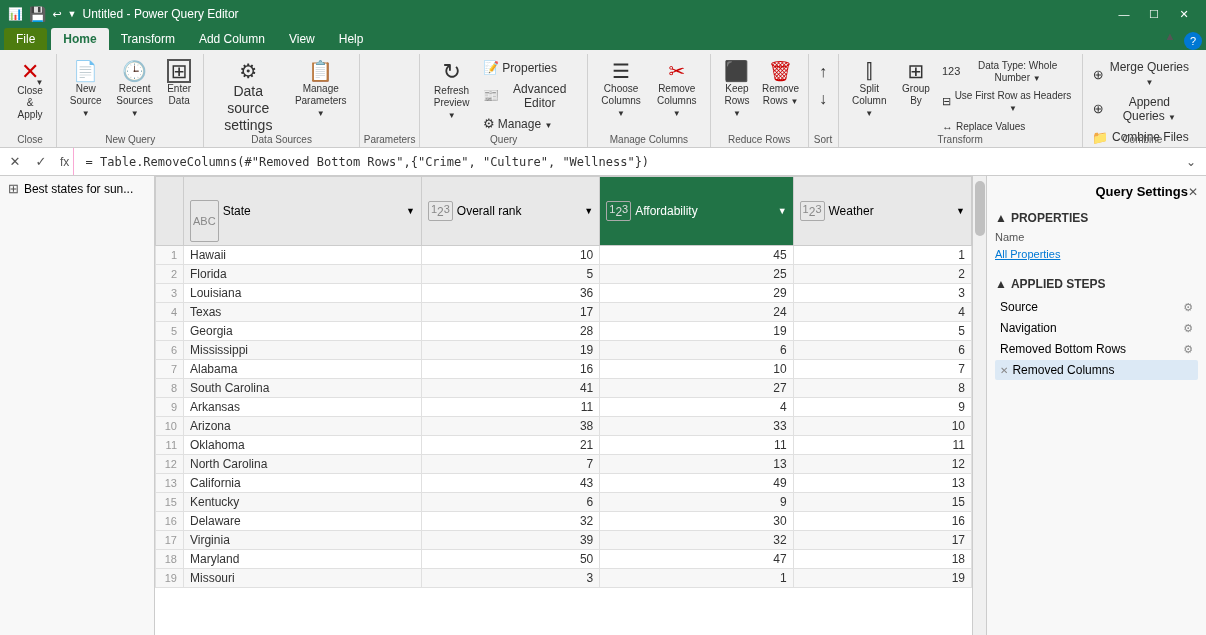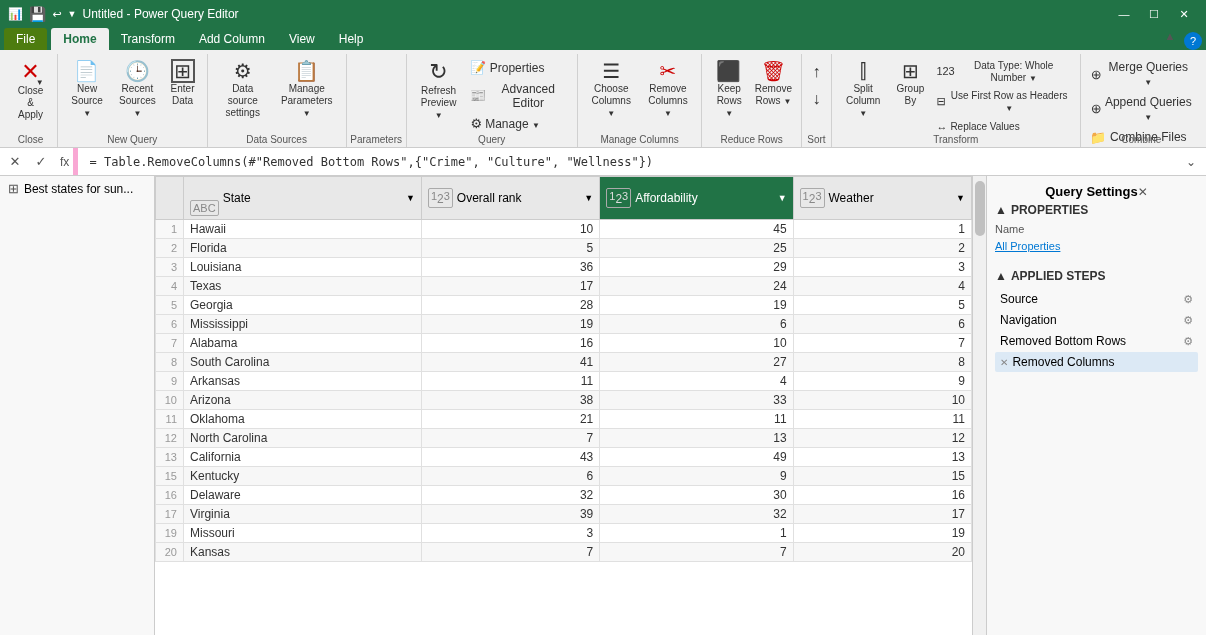--- a/index.html
+++ b/index.html
@@ -325,7 +325,7 @@
     <div class="ribbon-buttons">
       <div class="ribbon-btn">
         <span style="font-size:20px;">⚙</span>
-        <span style="font-size:10px;">Data source<br>settings</span>
+        <span style="font-size:14px;">Data source<br>settings</span>
       </div>
       <div class="ribbon-btn">
         <span style="font-size:20px;">📋</span>

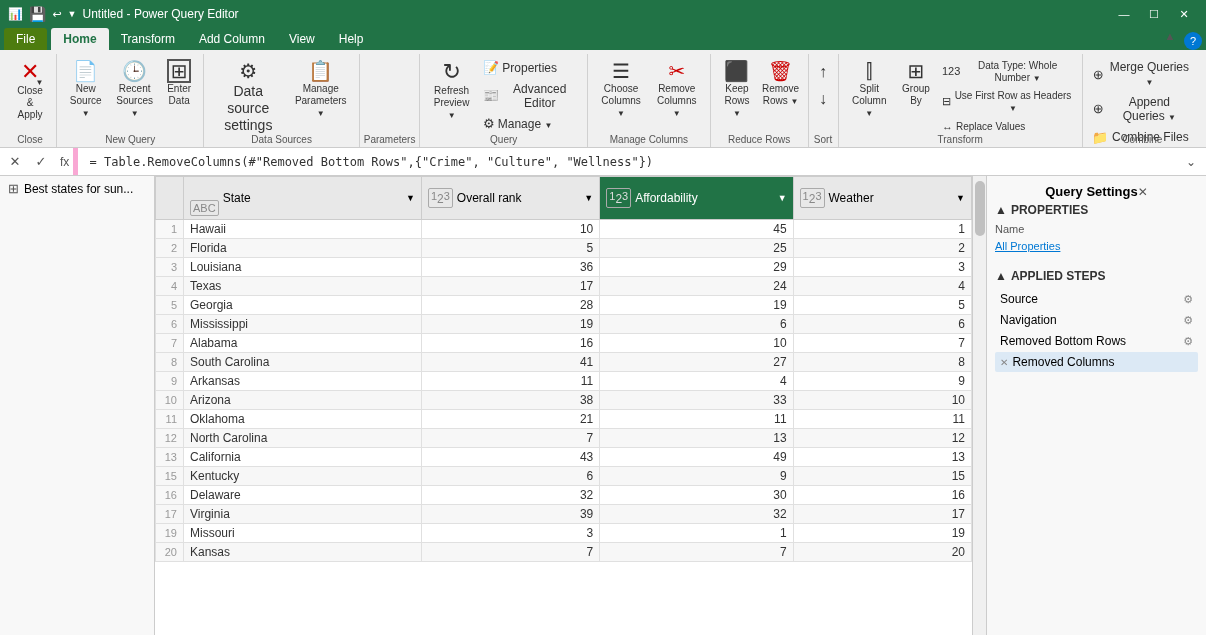--- a/index.html
+++ b/index.html
@@ -109,7 +109,7 @@
     }
     .formula-label {
       font-size: 12px; color: #555; padding: 0 4px;
-      border-right: 5px solid #f9a8d4;
+      border-right: 1px solid #f9a8d4;
       height: 100%; display: flex; align-items: center;
     }
     .formula-input {

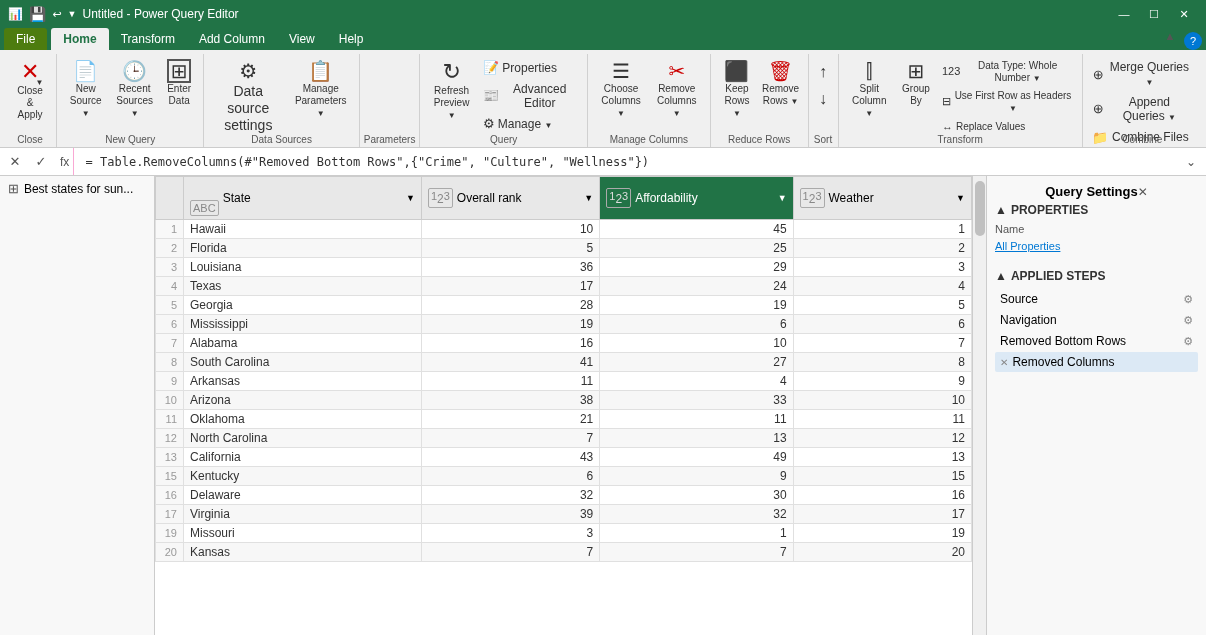--- a/index.html
+++ b/index.html
@@ -218,8 +218,9 @@
     }
     .right-sidebar-header {
       display: flex;
-      justify-content: center;
-      align-items: center;
+      justify-content: flex-end;
+      align-items: center;
+      margin-bottom: 8px;
     }
     .right-sidebar-title { font-size: 13px; font-weight: 600; }
     .section-header {

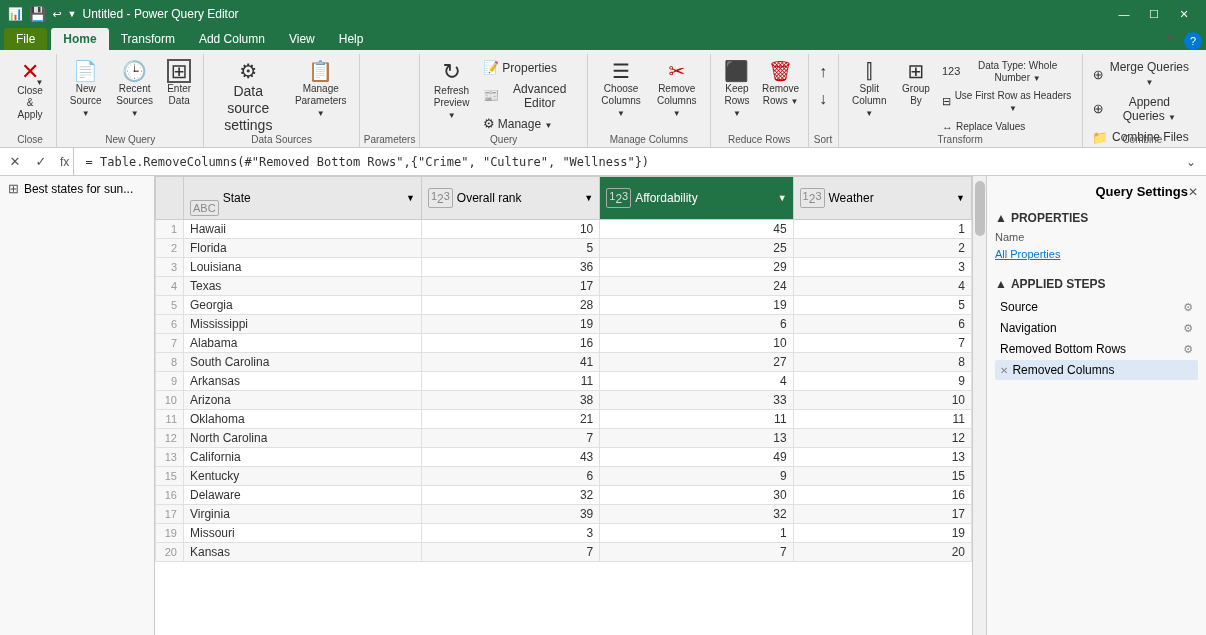--- a/index.html
+++ b/index.html
@@ -476,7 +476,7 @@
             <th style="width:28px; background:#e8e8e8; border:1px solid #ccc;"></th>
             <th style="min-width:160px;">
               <div class="col-header">
-                <span style="font-size:11px; color:#888; border:1px solid #aaa; padding:1px 2px; border-radius:2px;margin-top:20px;">ABC</span>
+                <span style="font-size:11px; color:#888; border:1px solid #aaa; padding:14px 2px; border-radius:2px;margin-top:20px;">ABC</span>
                 <span>State</span>
                 <span style="margin-left:auto; font-size:9px; cursor:pointer;">▼</span>
               </div>

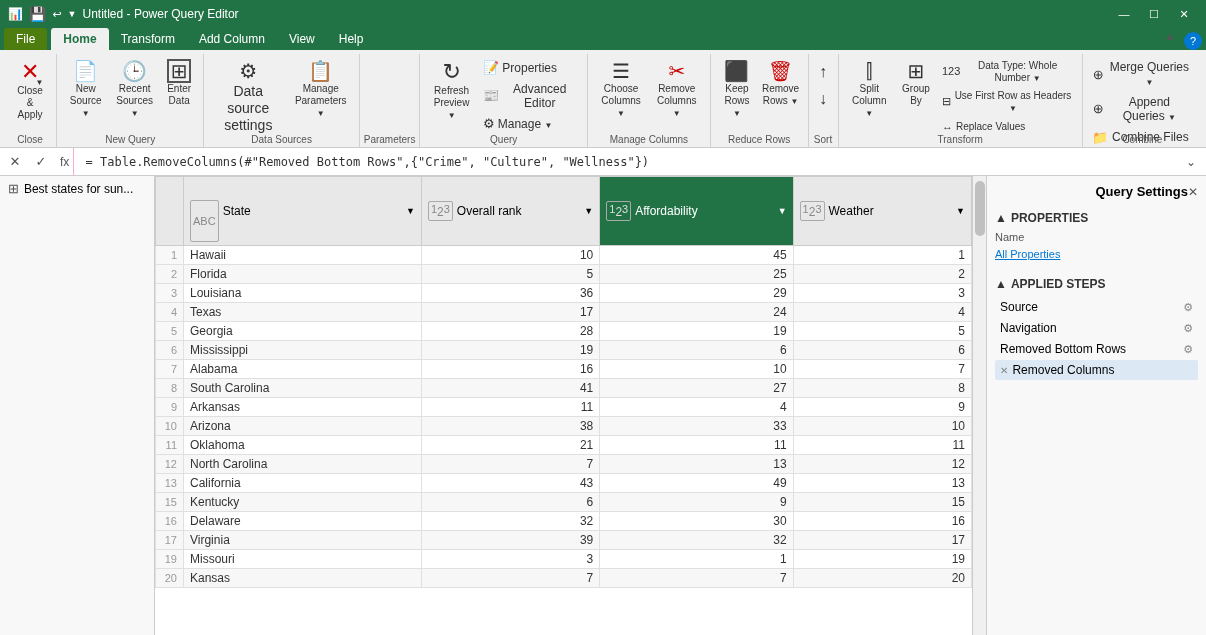--- a/index.html
+++ b/index.html
@@ -618,6 +618,13 @@
     <td>17</td>
   </tr>
             <tr>
+    <td class="row-num">18</td>
+    <td class="text-col">Maryland</td>
+    <td>50</td>
+    <td>47</td>
+    <td>18</td>
+  </tr>
+            <tr>
     <td class="row-num">19</td>
     <td class="text-col">Missouri</td>
     <td>3</td>

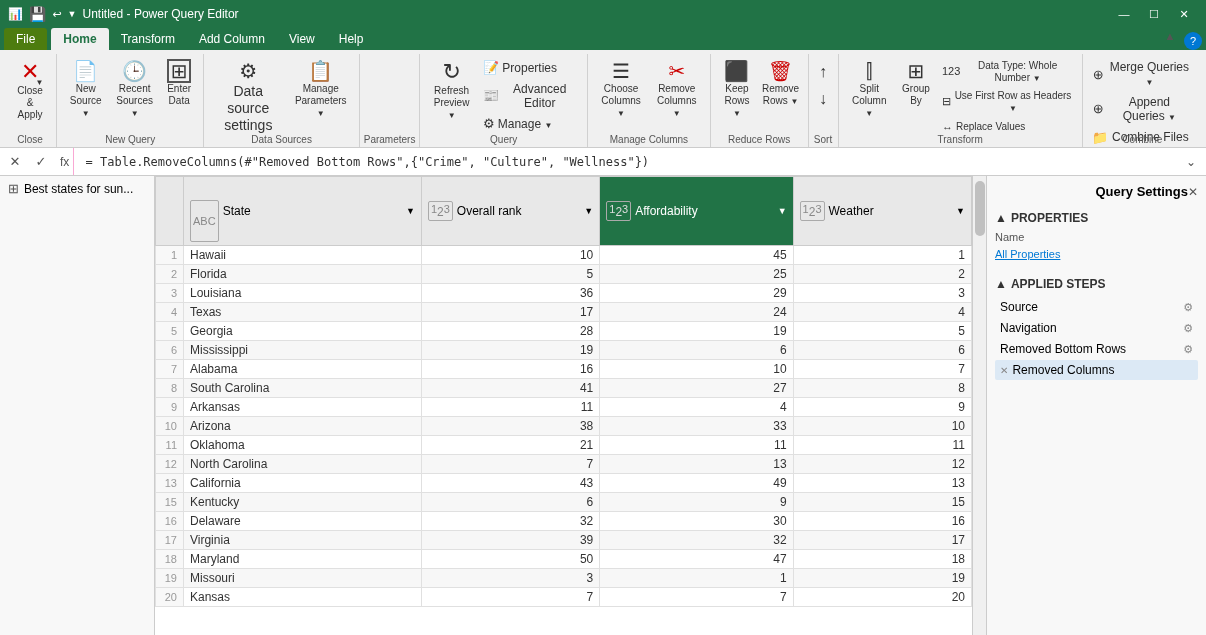--- a/index.html
+++ b/index.html
@@ -631,13 +631,6 @@
     <td>1</td>
     <td>19</td>
   </tr>
-            <tr>
-    <td class="row-num">20</td>
-    <td class="text-col">Kansas</td>
-    <td>7</td>
-    <td>7</td>
-    <td>20</td>
-  </tr>
           </tbody>
       </table>
     </div>

